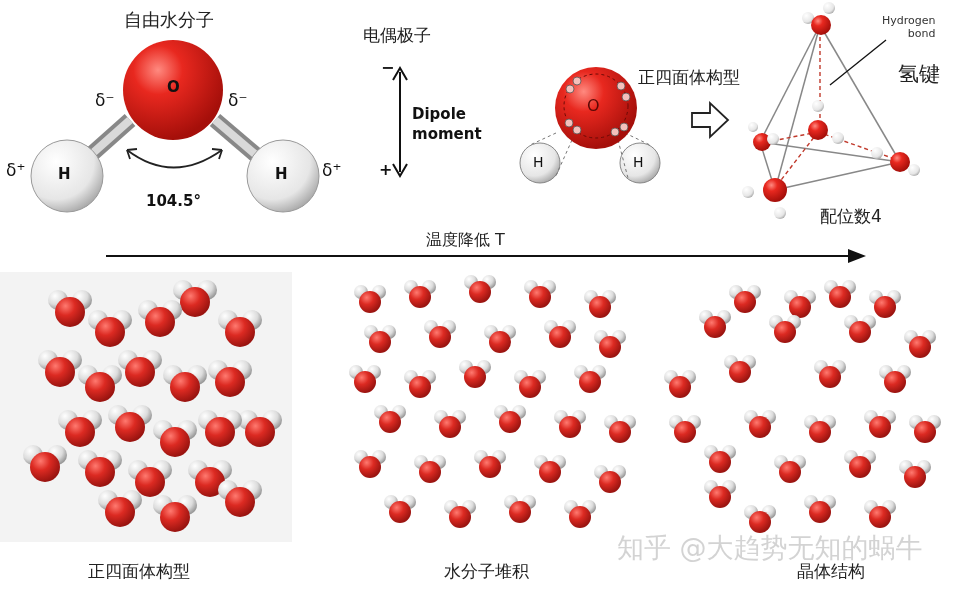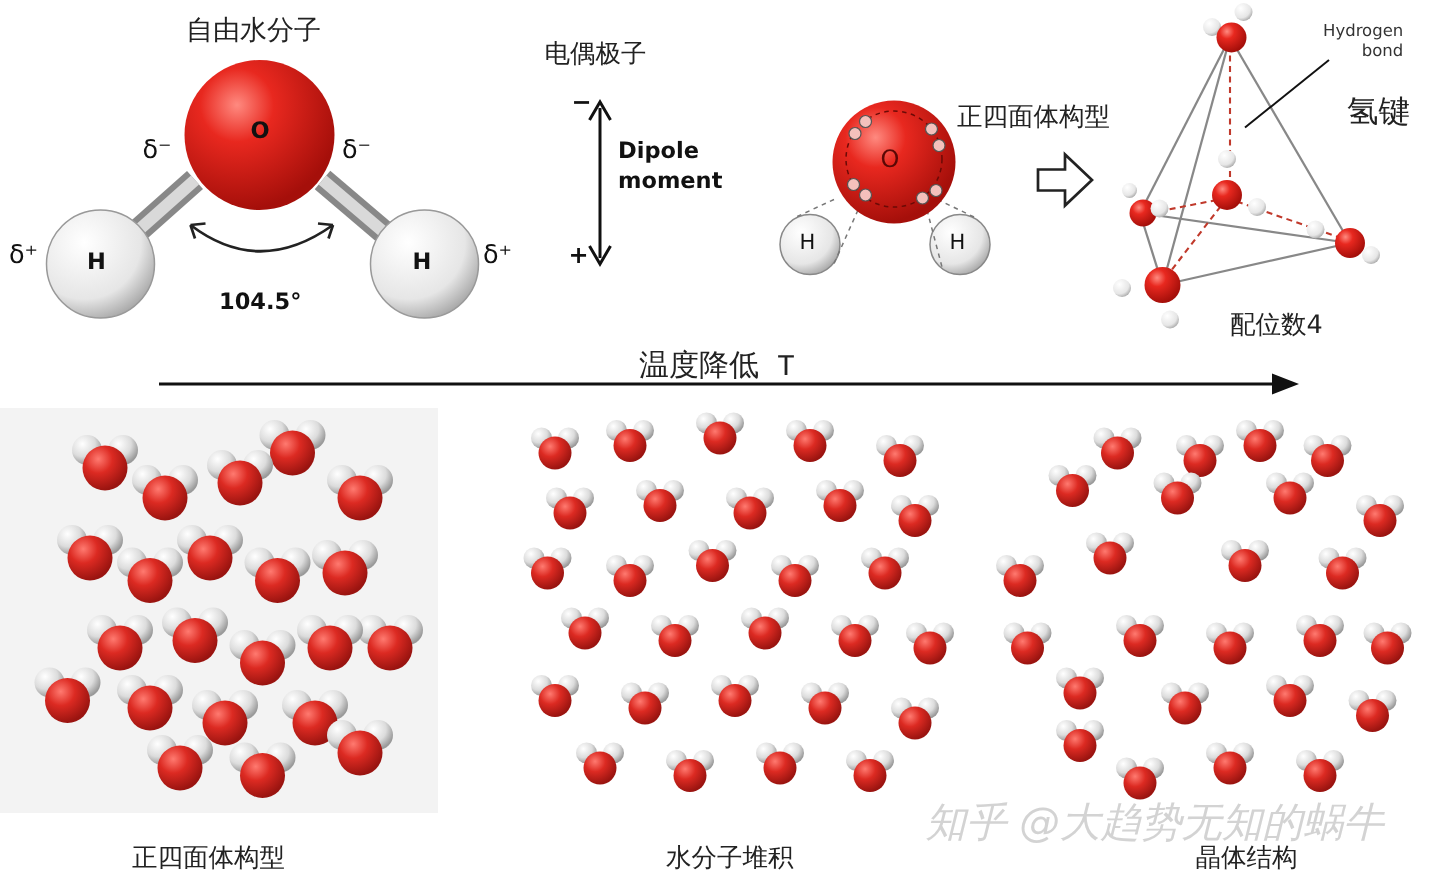--- a/index.html
+++ b/index.html
@@ -83,7 +83,7 @@
   </svg>
   <div class="label bold" style="left:381px;top:58px;font-size:16px;">−</div>
   <div class="label bold" style="left:379px;top:160px;font-size:16px;">+</div>
-  <div class="label bold" style="left:412px;top:90px;font-size:15px;line-height:20px;">
+  <div class="label bold" style="left:412px;top:104px;font-size:15px;line-height:20px;">
     <div>Dipole</div>
     <div>moment</div>
   </div>

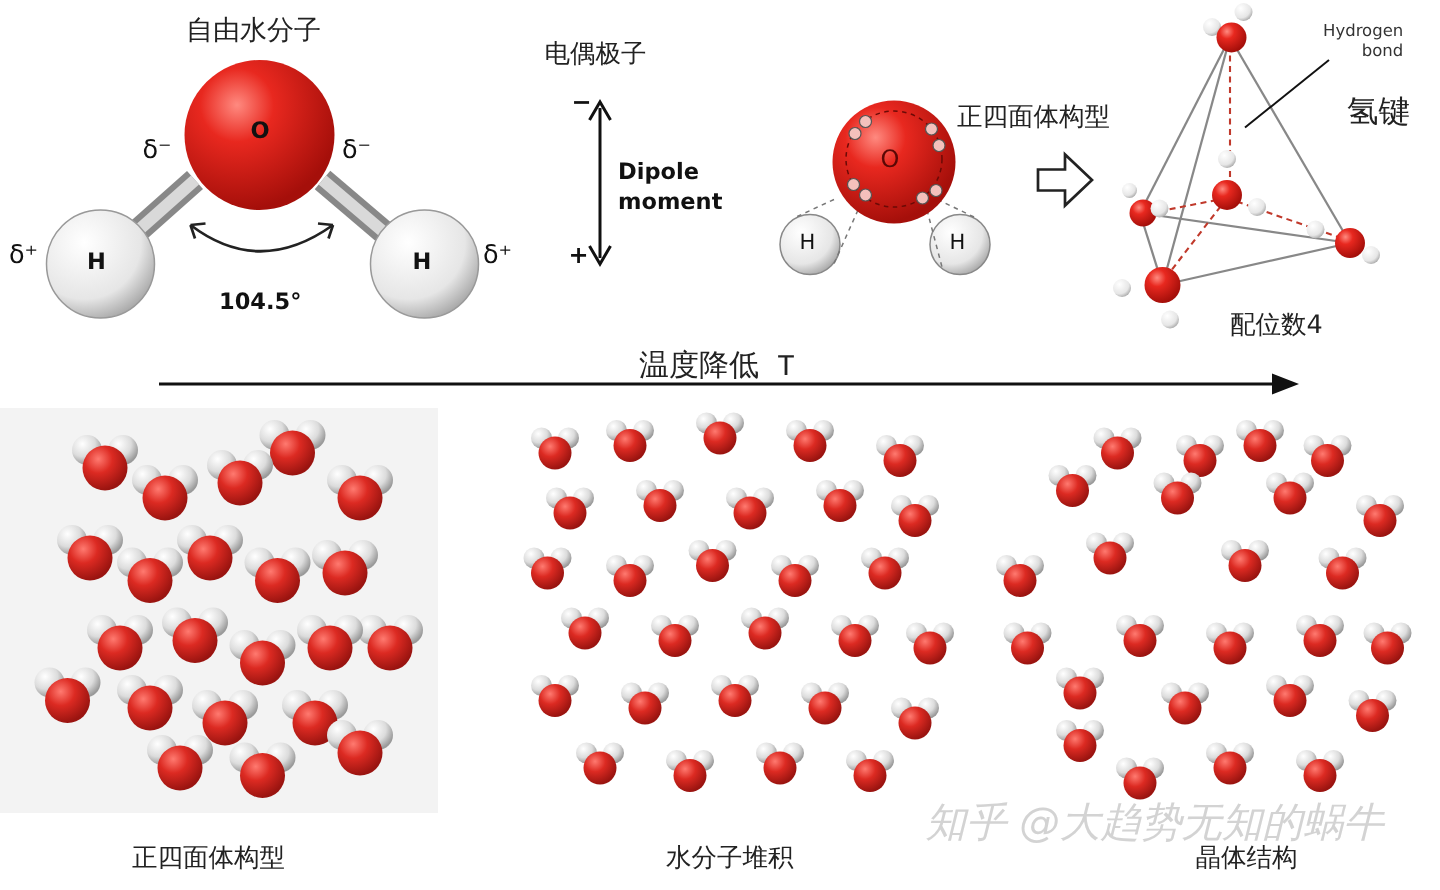--- a/index.html
+++ b/index.html
@@ -142,7 +142,7 @@
 </div>
 
 <div>
-  <div class="label cn" style="left:426px;top:230px;font-size:20px;font-family:Liberation Mono, monospace;">温度降低 T</div>
+  <div class="label cn" style="left:426px;top:230px;font-size:16px;">温度降低 T</div>
   <svg width="960" height="270" style="pointer-events:none">
     <line x1="106" y1="256" x2="852" y2="256" stroke="#111" stroke-width="2"></line>
     <path d="M848 249 L866 256 L848 263 Z" fill="#111"></path>

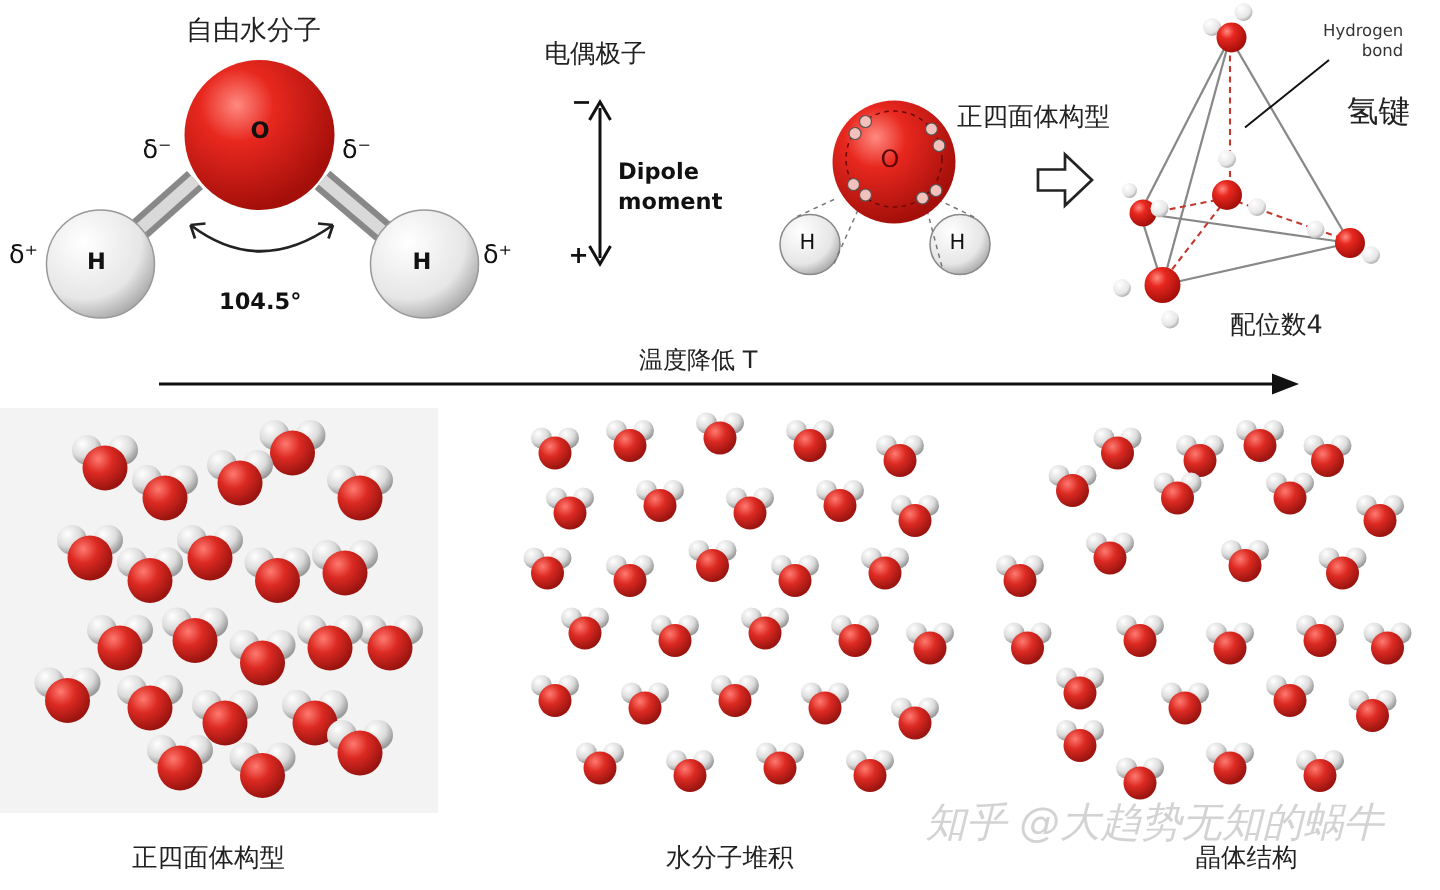--- a/index.html
+++ b/index.html
@@ -265,6 +265,6 @@
 <div class="label cn" style="left:444px;top:560px;font-size:17px;">水分子堆积</div>
 <div class="label cn" style="left:772px;top:560px;font-size:17px;margin-left:25px;">晶体结构</div>
 
-<div class="wm" style="left:617px;top:530px;font-style:italic;">知乎 @大趋势无知的蜗牛</div>
+<div class="wm" style="left:617px;top:530px;">知乎 @大趋势无知的蜗牛</div>
 
 </body></html>

